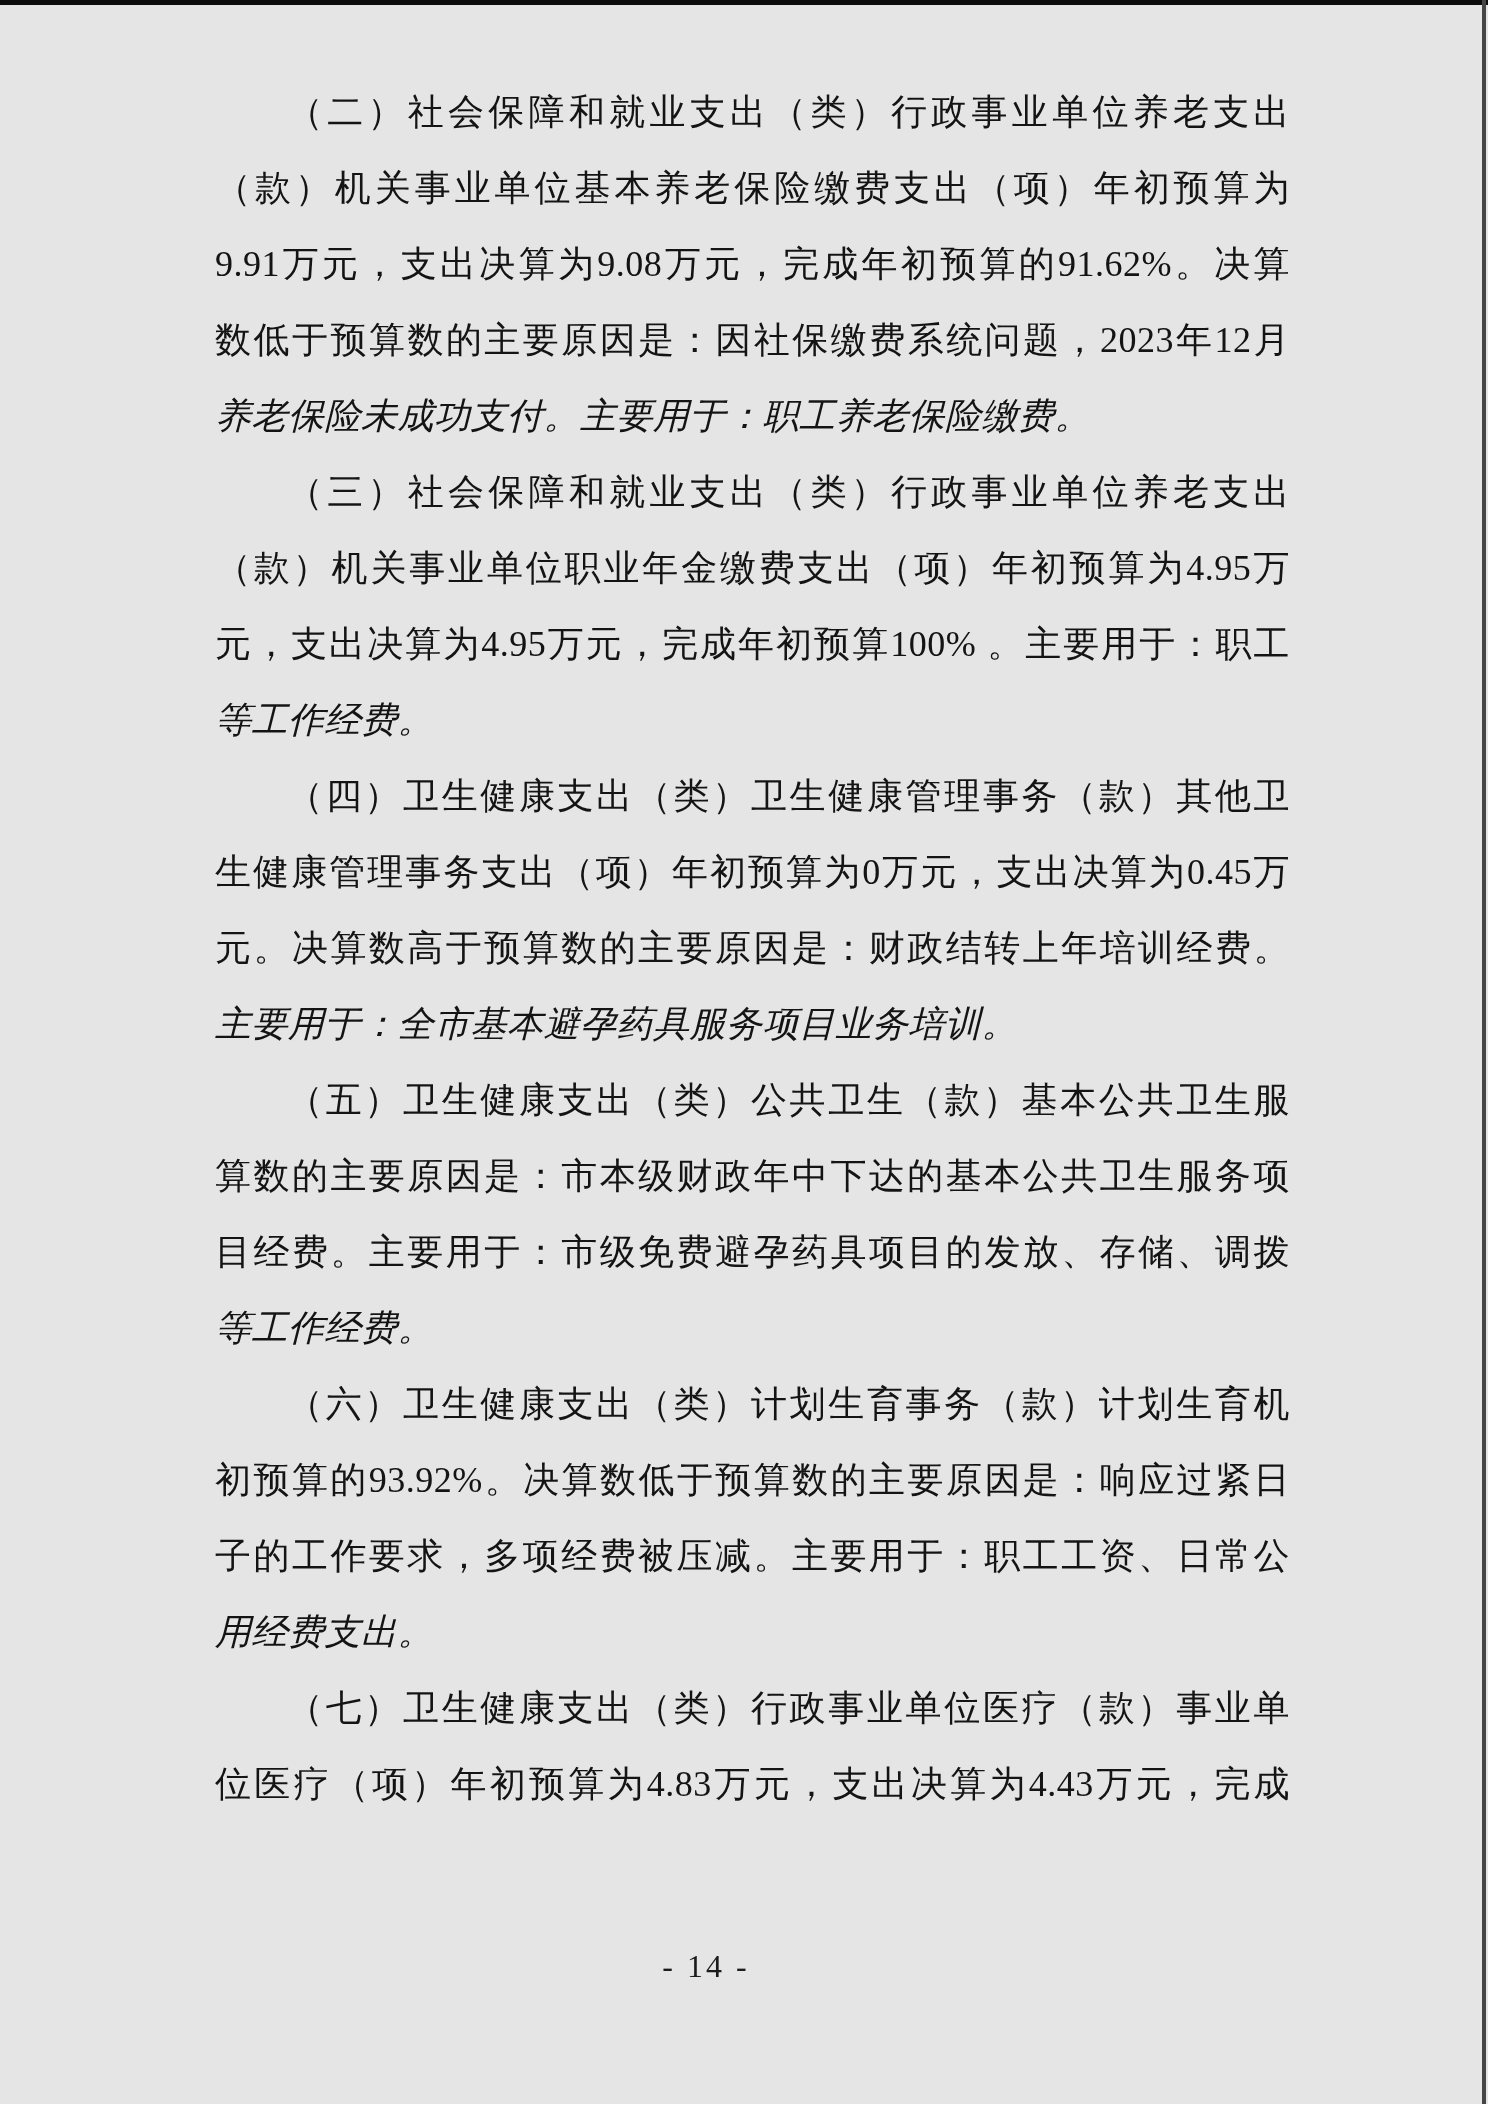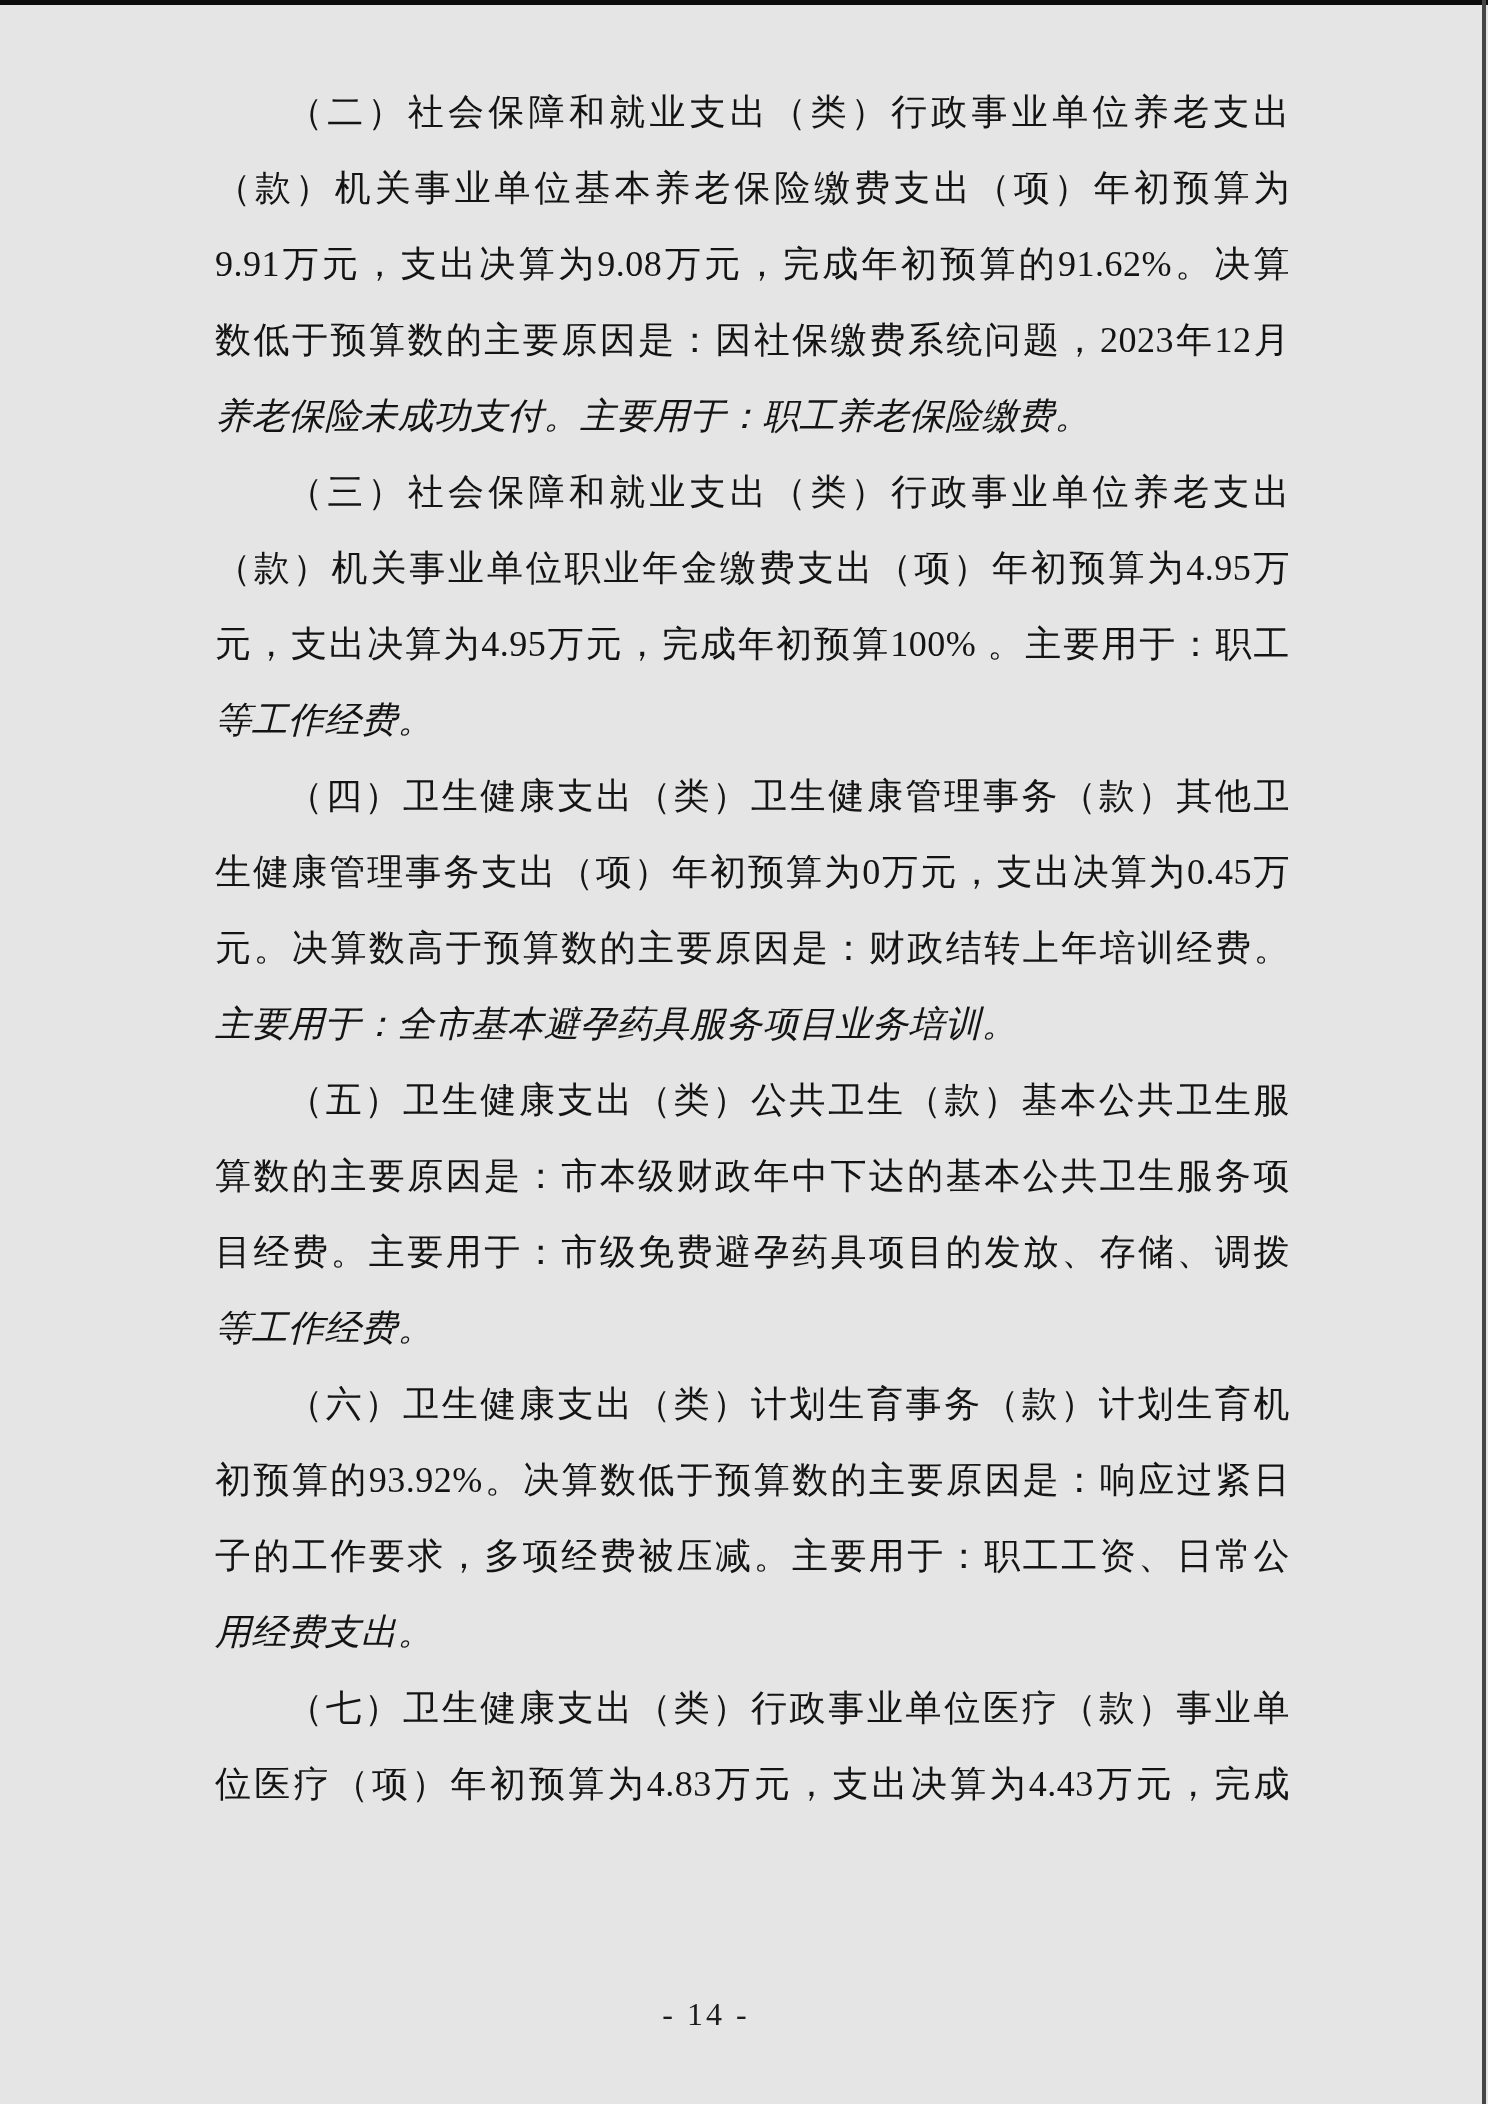--- a/index.html
+++ b/index.html
@@ -64,7 +64,7 @@
   
   .footer {
     position: absolute;
-    top: 1992px;
+    top: 1944px;
     left: 0;
     width: 1412px;
     text-align: center;

